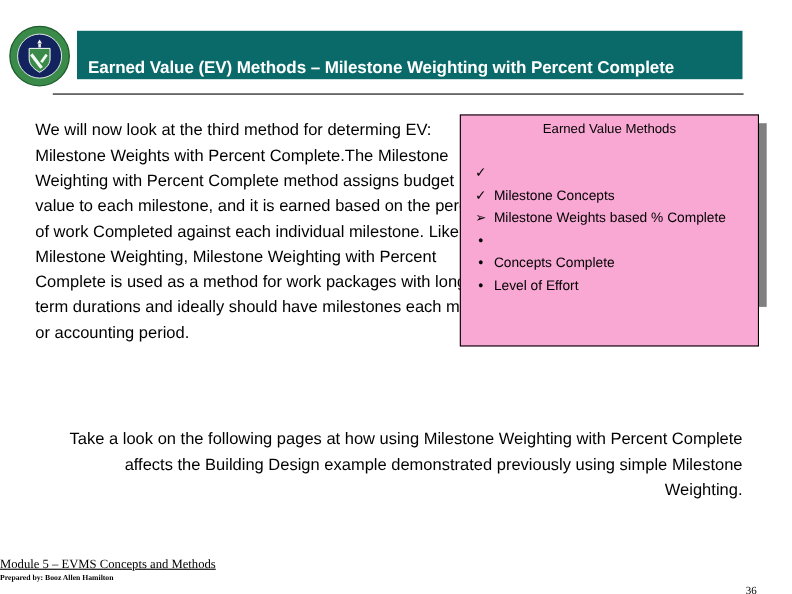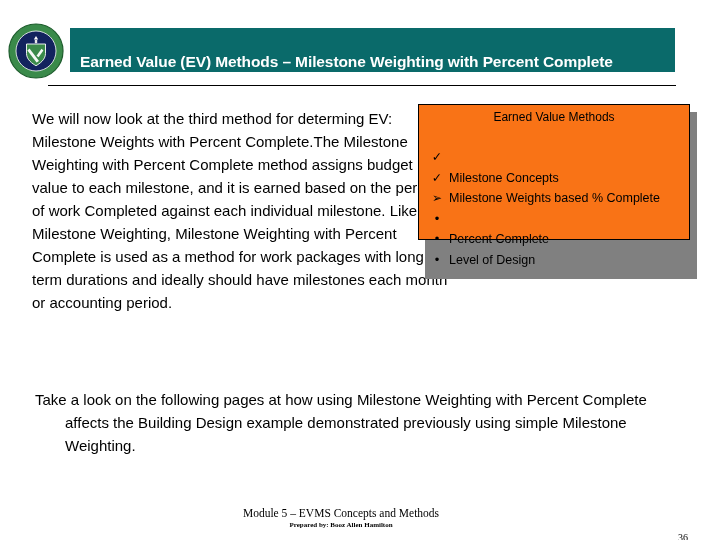--- a/index.html
+++ b/index.html
@@ -83,8 +83,8 @@
     left: 418px;
     top: 104px;
     width: 272px;
-    height: 136px;
-    background: #f97316;
+    height: 211px;
+    background: #f9a8d4;
     border: 1.5px solid #000000;
     box-sizing: border-box;
   }

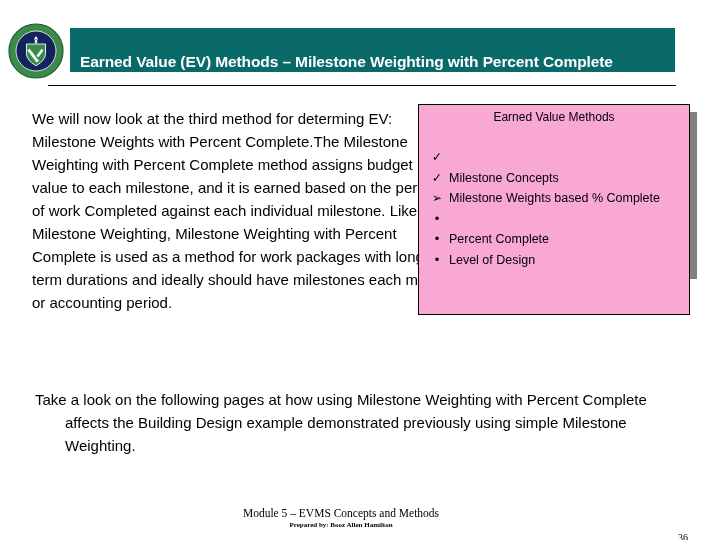--- a/index.html
+++ b/index.html
@@ -224,7 +224,7 @@
 
     <div class="method-row">
       <span class="method-marker bullet">•</span>
-      <span class="method-label">Percent Complete</span>
+      <span class="method-label">Concepts Complete</span>
     </div>
 
     <div class="method-row">

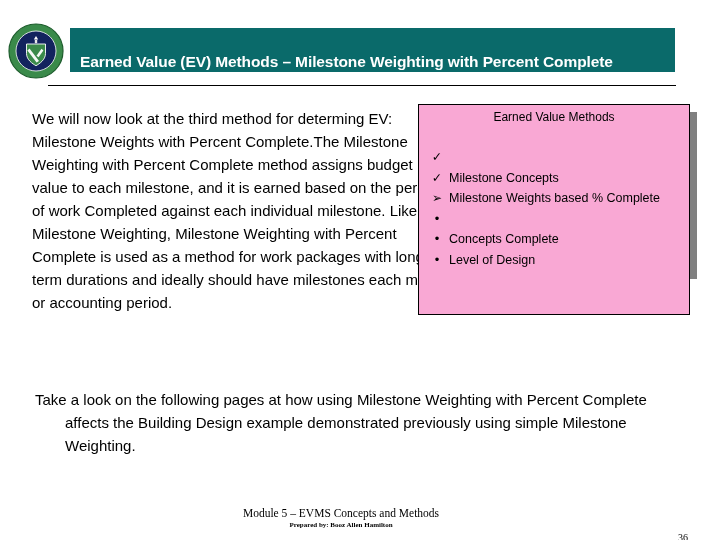--- a/index.html
+++ b/index.html
@@ -229,7 +229,7 @@
 
     <div class="method-row">
       <span class="method-marker bullet">•</span>
-      <span class="method-label">Level of Design</span>
+      <span class="method-label">Level of Effort</span>
     </div>
 
   </div>

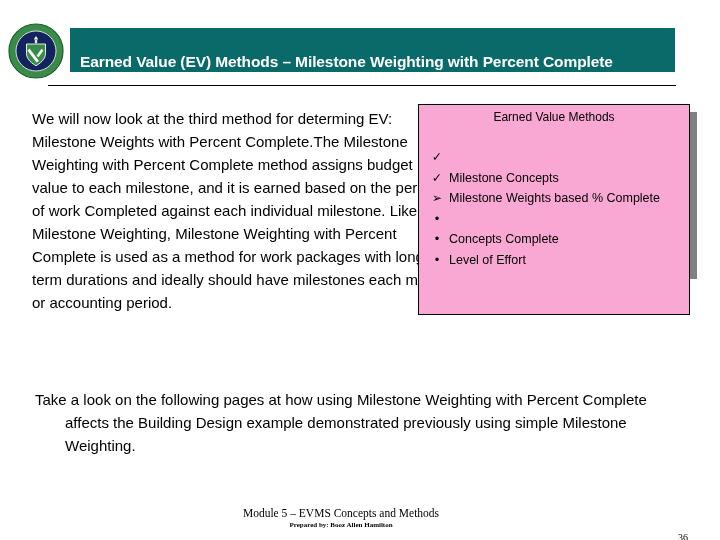--- a/index.html
+++ b/index.html
@@ -141,6 +141,7 @@
     color: #000000;
     text-indent: 0;
     white-space: pre-wrap;
+    text-align: right;
   }
 
   

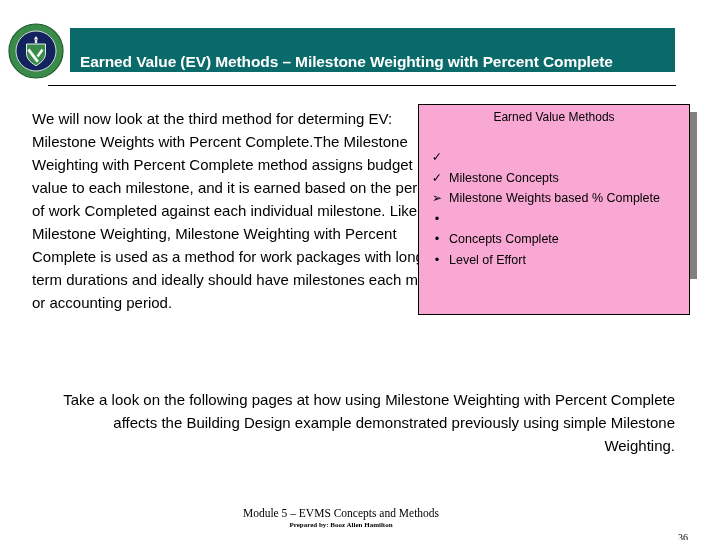--- a/index.html
+++ b/index.html
@@ -150,10 +150,11 @@
     left: 0;
     top: 507px;
     width: 682px;
-    text-align: center;
+    text-align: left;
     font-family: "Liberation Serif", serif;
     font-size: 11.5px;
     color: #000000;
+    text-decoration: underline;
   }
   #footer-page {
     position: absolute;

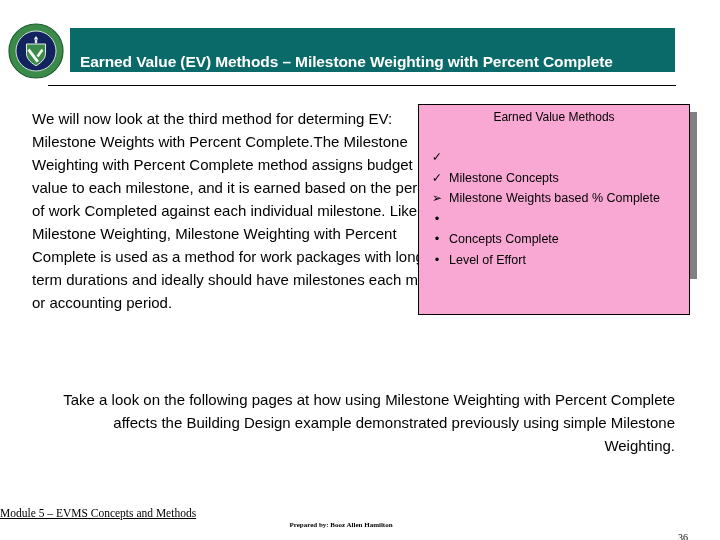--- a/index.html
+++ b/index.html
@@ -169,7 +169,7 @@
     left: 0;
     top: 521px;
     width: 682px;
-    text-align: center;
+    text-align: left;
     font-family: "Liberation Serif", serif;
     font-size: 7px;
     font-weight: bold;

